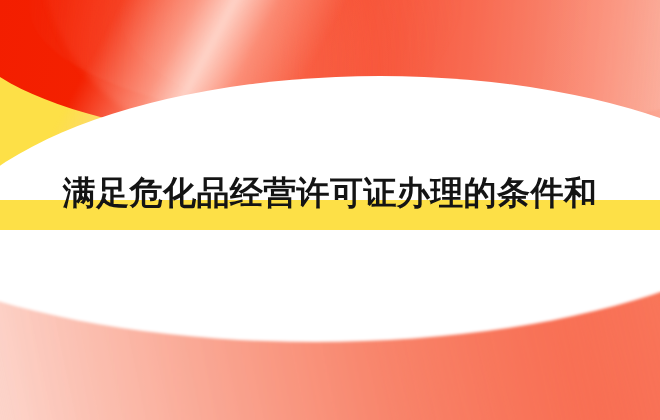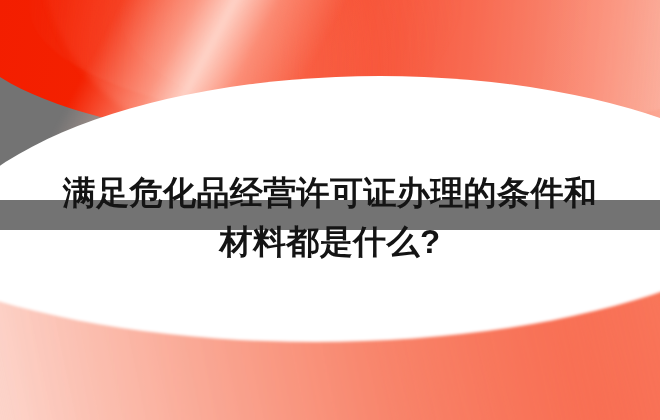--- a/index.html
+++ b/index.html
@@ -12,7 +12,7 @@
     width: 660px;
     height: 420px;
     overflow: hidden;
-    background: #737373;
+    background: #fde047;
     font-family: "Liberation Sans", "DejaVu Sans", sans-serif;
   }
 

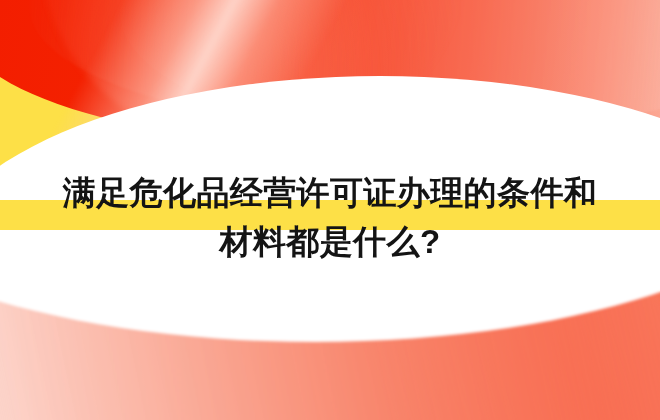--- a/index.html
+++ b/index.html
@@ -261,7 +261,6 @@
 
   <div class="headline">
     <span class="line">满足危化品经营许可证办理的条件和</span>
-    <span class="line">材料都是什么?</span>
   </div>
 
 </div>

